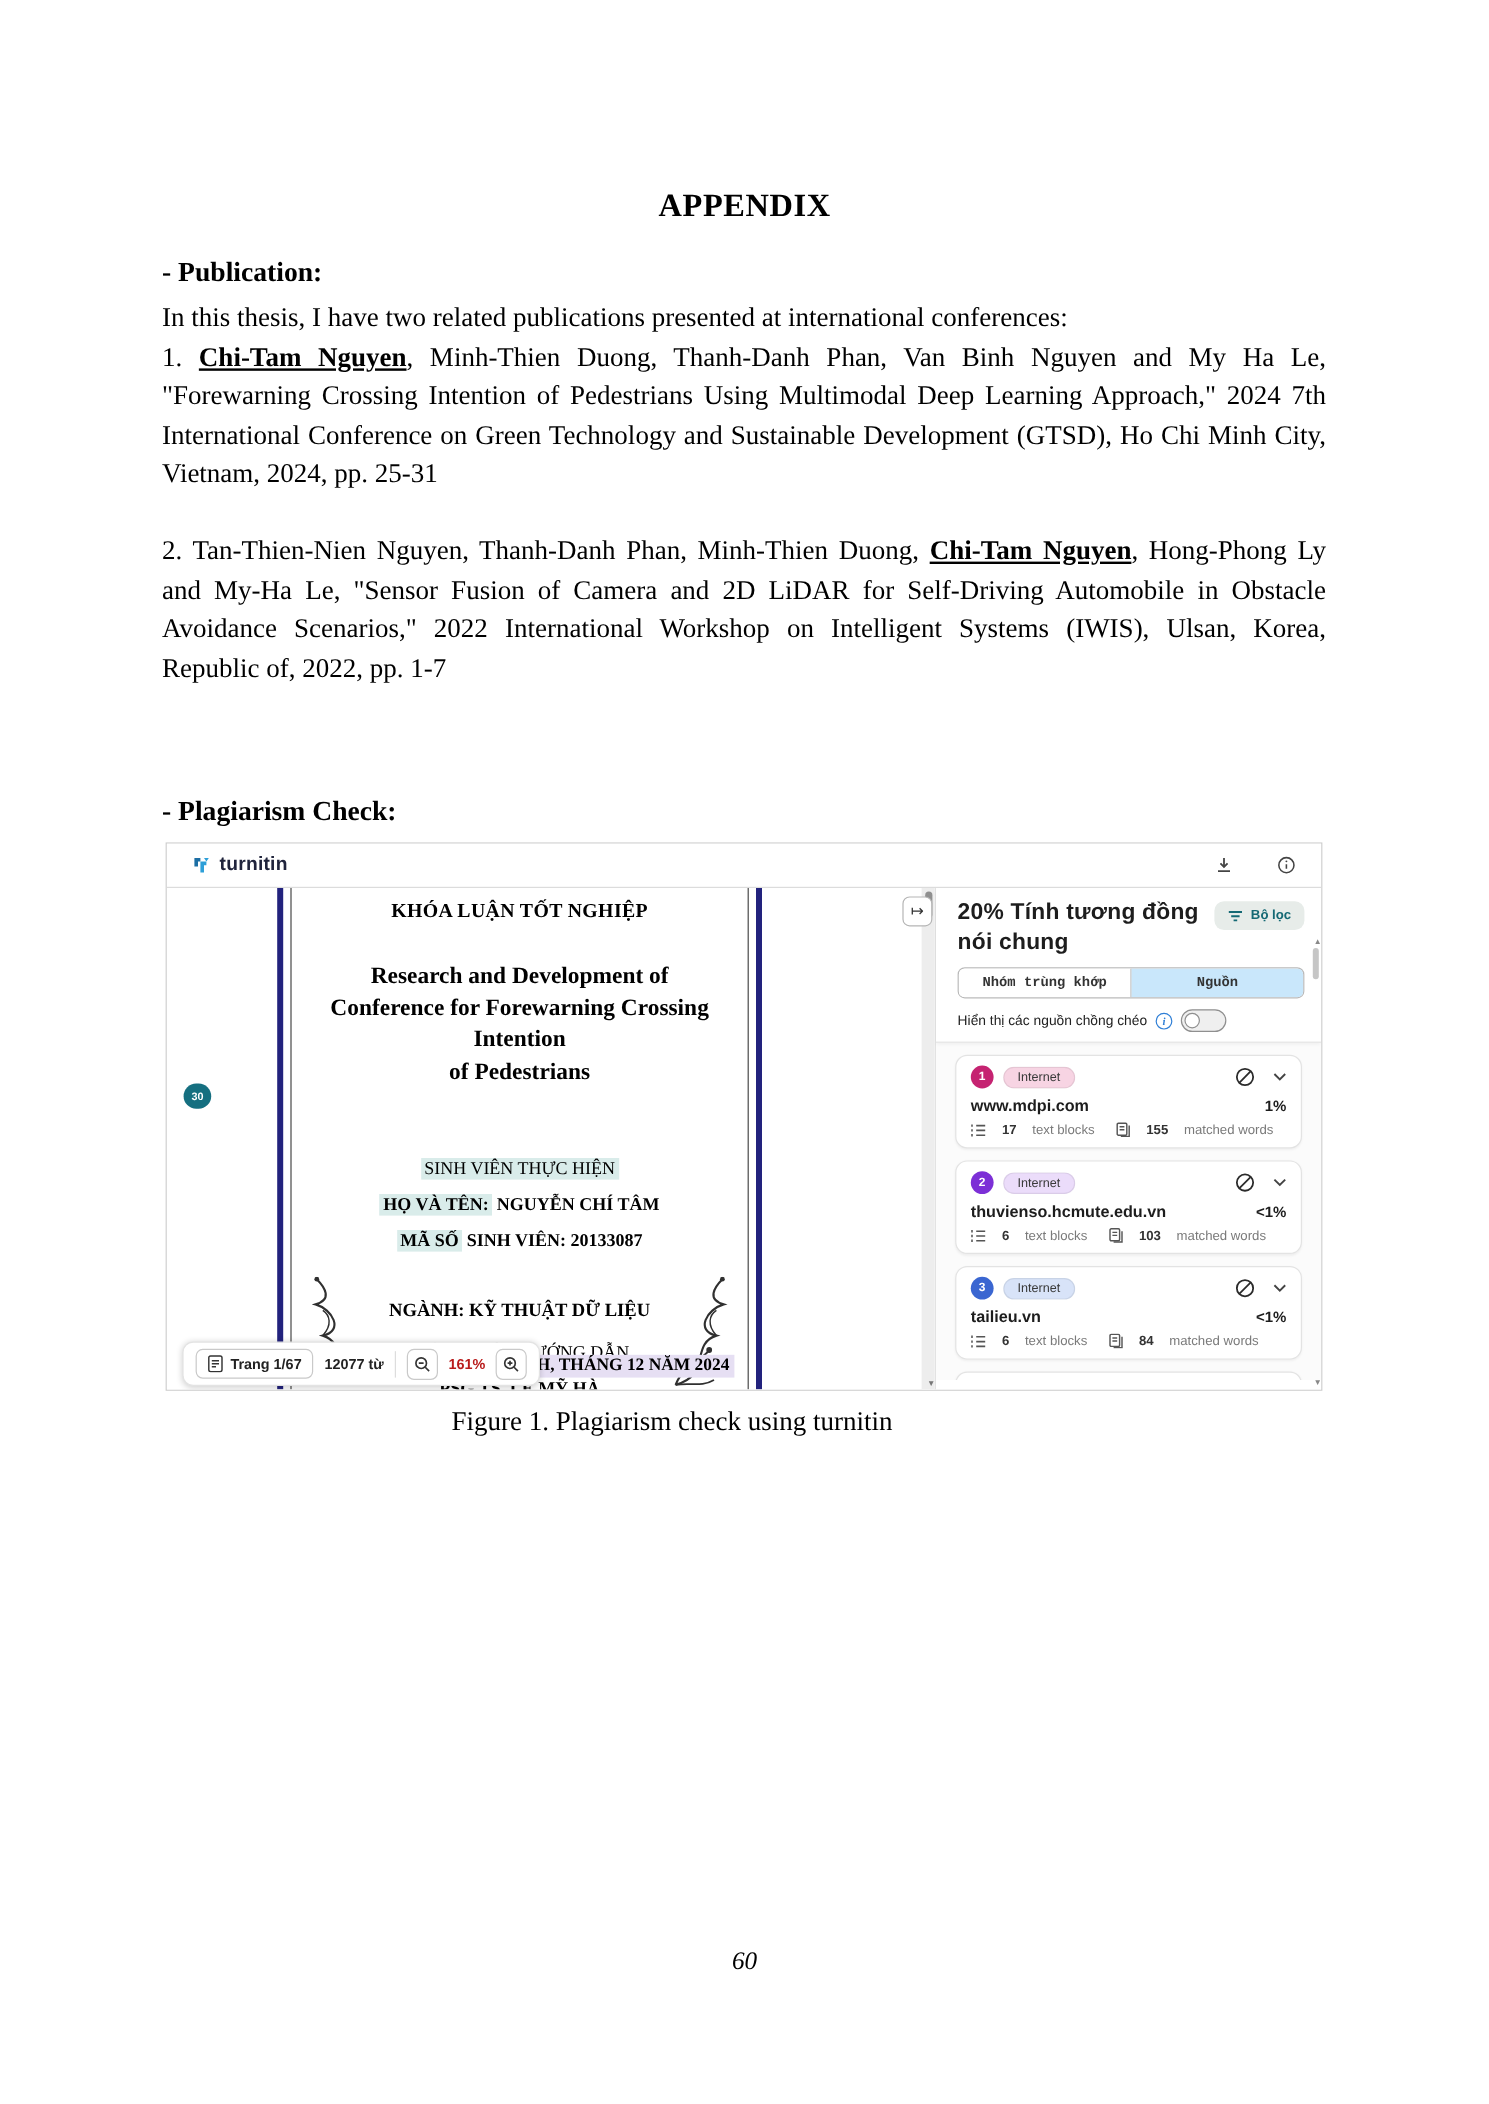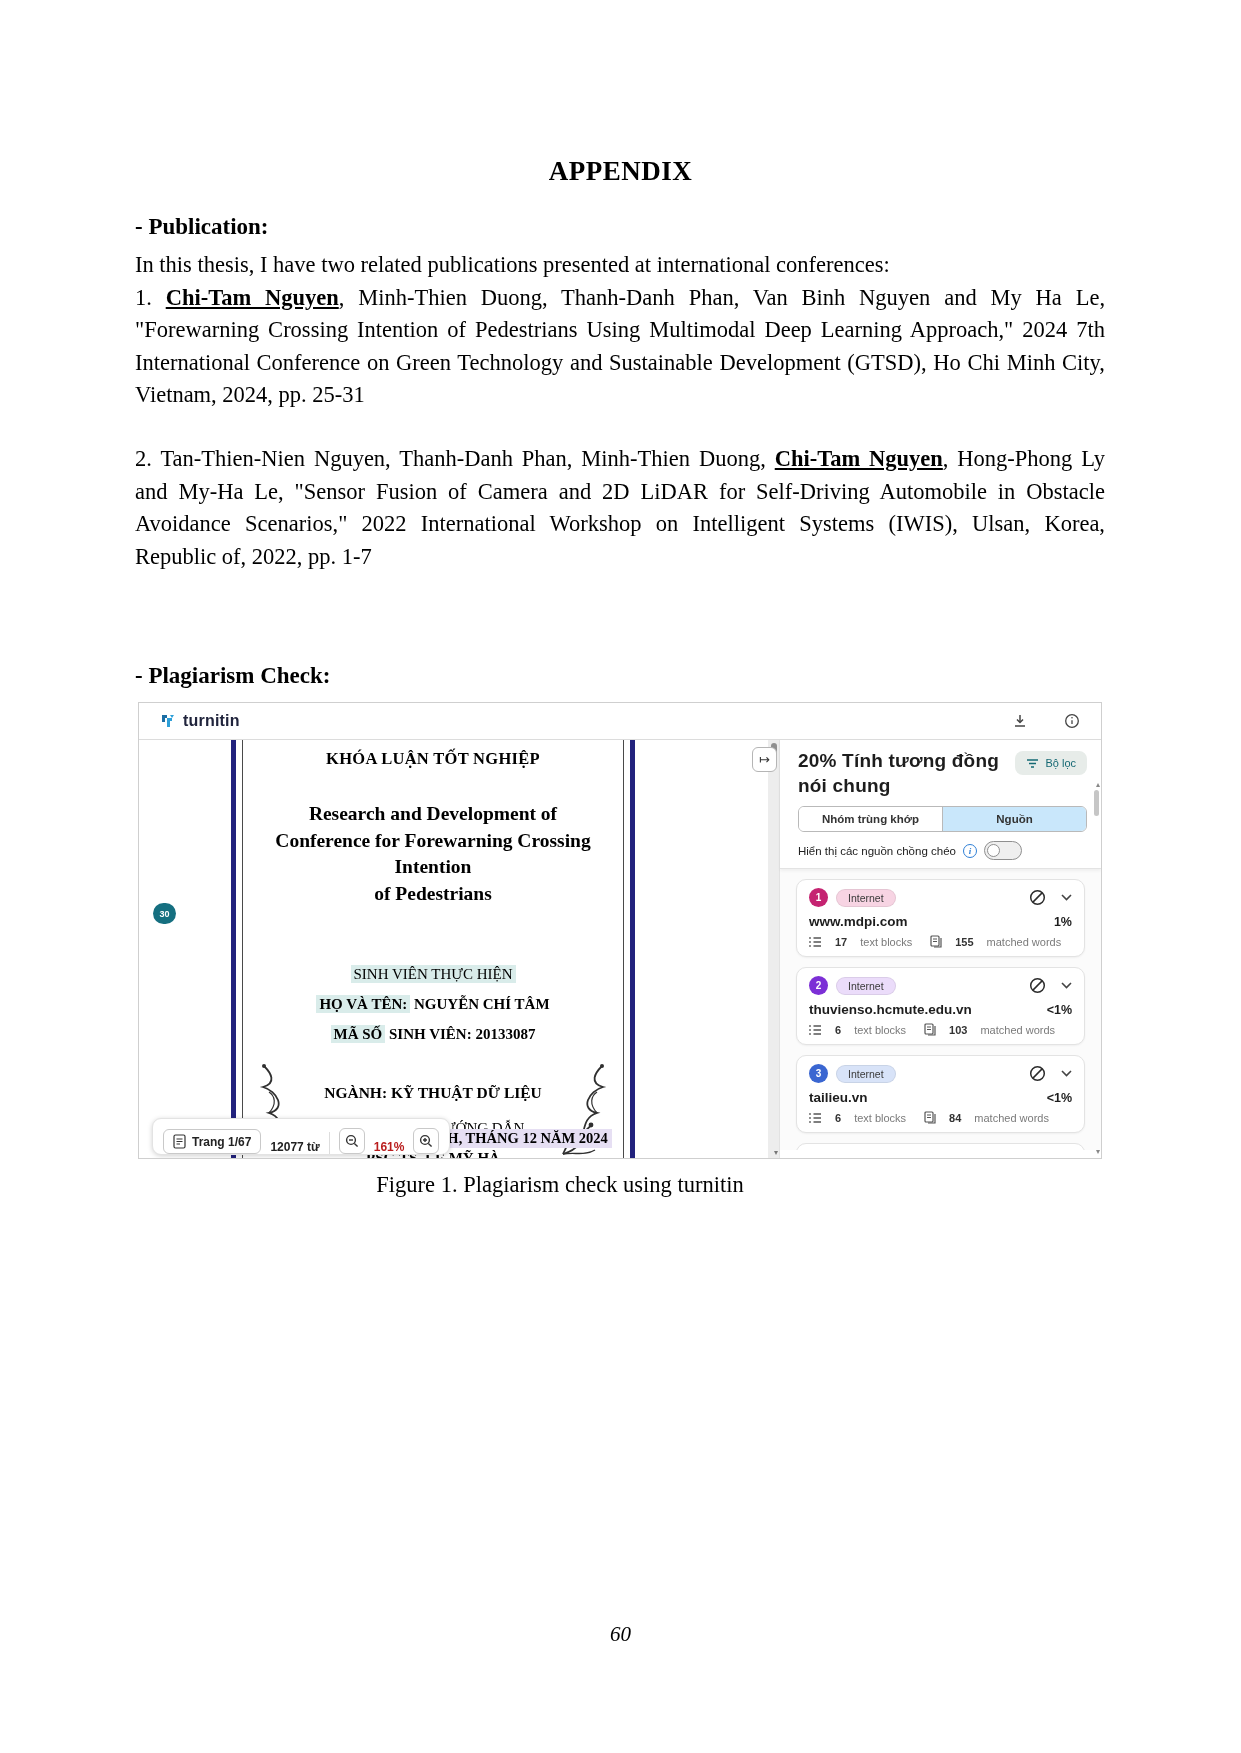--- a/index.html
+++ b/index.html
@@ -82,7 +82,7 @@
   .sim-title { width:218px; font-size:19px; font-weight:600; color:#1d1d1d; line-height:25px; letter-spacing:.2px; }
   .filter-btn { position:absolute; right:14px; top:11px; display:flex; align-items:center; gap:6px;
     background:#e7ece9; border-radius:8px; padding:6px 11px; }
-  .filter-btn span { font-size:11px; font-weight:normal; color:#156974; }
+  .filter-btn span { font-size:11px; font-weight:bold; color:#156974; }
   .tabs { margin-top:8px; display:flex; height:26px; border:1px solid #b9b9b9; border-radius:6px; overflow:hidden; }
   .tab { flex:1; display:flex; align-items:center; justify-content:center; font-size:11.5px; font-weight:bold; color:#333; background:#fff; }
   .tab.active { background:#c9e7fb; }

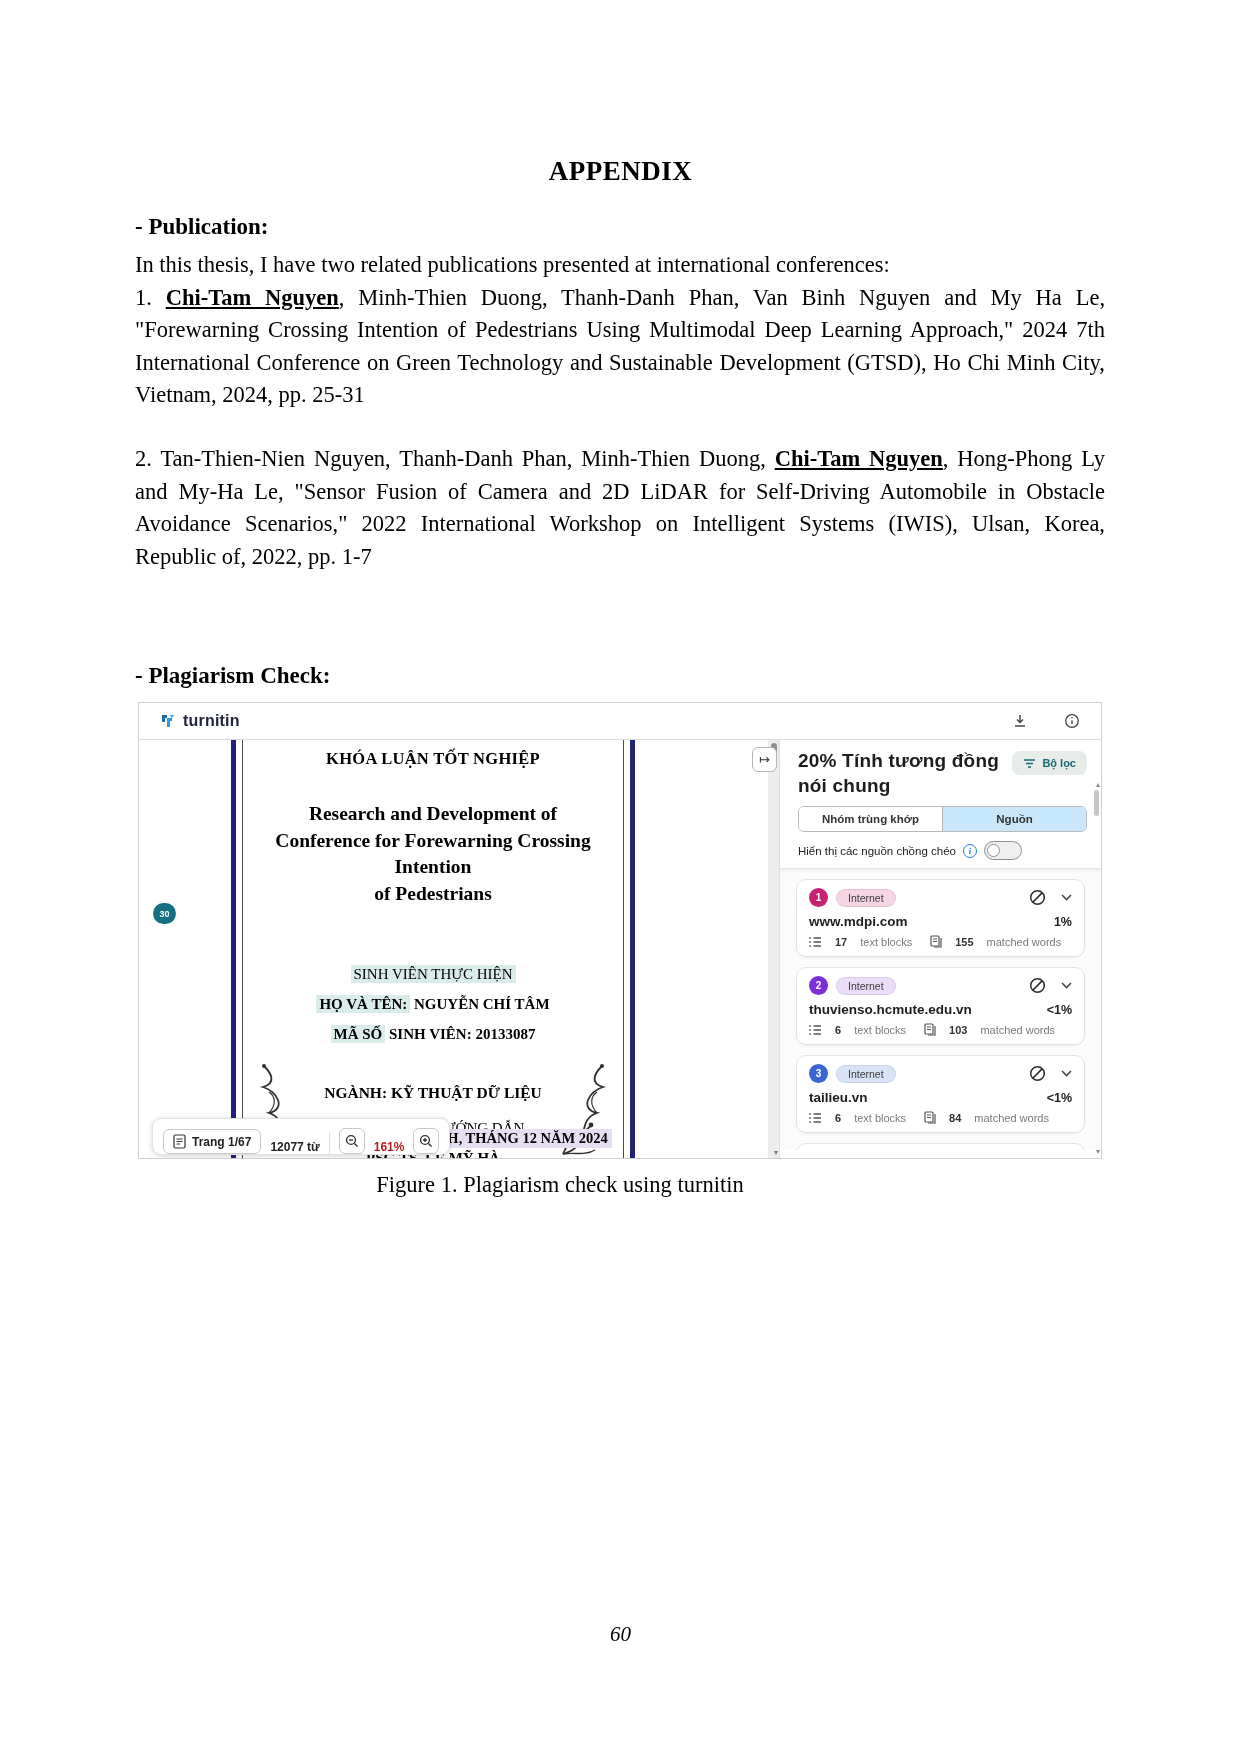--- a/index.html
+++ b/index.html
@@ -83,7 +83,7 @@
   .filter-btn { position:absolute; right:14px; top:11px; display:flex; align-items:center; gap:6px;
     background:#e7ece9; border-radius:8px; padding:6px 11px; }
   .filter-btn span { font-size:11px; font-weight:bold; color:#156974; }
-  .tabs { margin-top:8px; display:flex; height:26px; border:1px solid #b9b9b9; border-radius:6px; overflow:hidden; }
+  .tabs { margin-top:8px; display:flex; height:26px; border:1px solid #b9b9b9; border-radius:6px; overflow:hidden;font-family:Liberation Mono, monospace; }
   .tab { flex:1; display:flex; align-items:center; justify-content:center; font-size:11.5px; font-weight:bold; color:#333; background:#fff; }
   .tab.active { background:#c9e7fb; }
   .tab:first-child { border-right:1px solid #b9b9b9; }

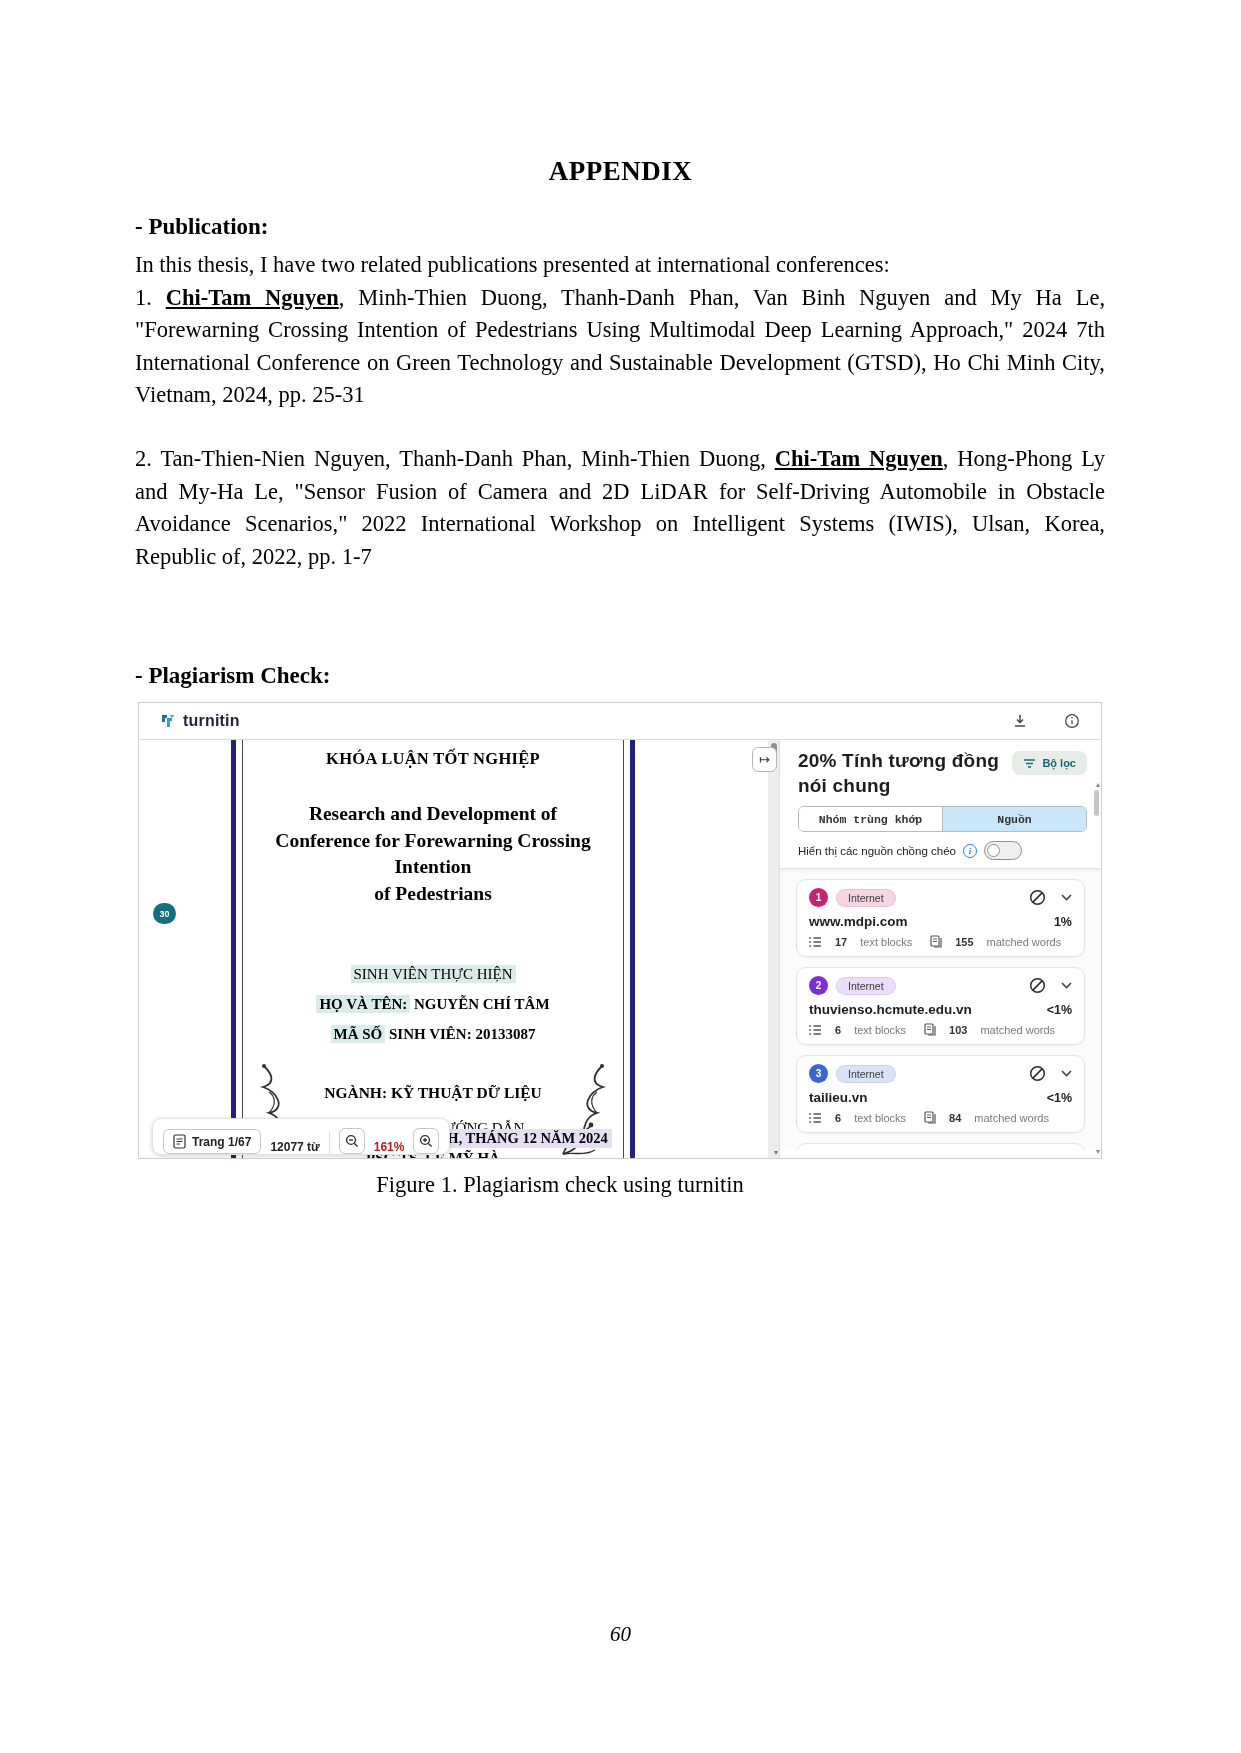--- a/index.html
+++ b/index.html
@@ -63,7 +63,7 @@
   
   .tn-toolbar { position:absolute; left:13px; bottom:3px; z-index:3; height:37px;
     background:#fff; border:1px solid #e3e3e3; border-radius:9px;
-    box-shadow:0 1px 5px rgba(0,0,0,.18); display:flex; align-items:flex-end; padding:0 10px; gap:9px; }
+    box-shadow:0 1px 5px rgba(0,0,0,.18); display:flex; align-items:center; padding:0 10px; gap:9px; }
   .tb-pagebox { display:flex; align-items:center; gap:6px; border:1px solid #c9c9c9;
     border-radius:6px; padding:4px 9px; font-size:12px; font-weight:bold; color:#222; }
   .tb-words { font-size:12px; font-weight:bold; color:#222; }

